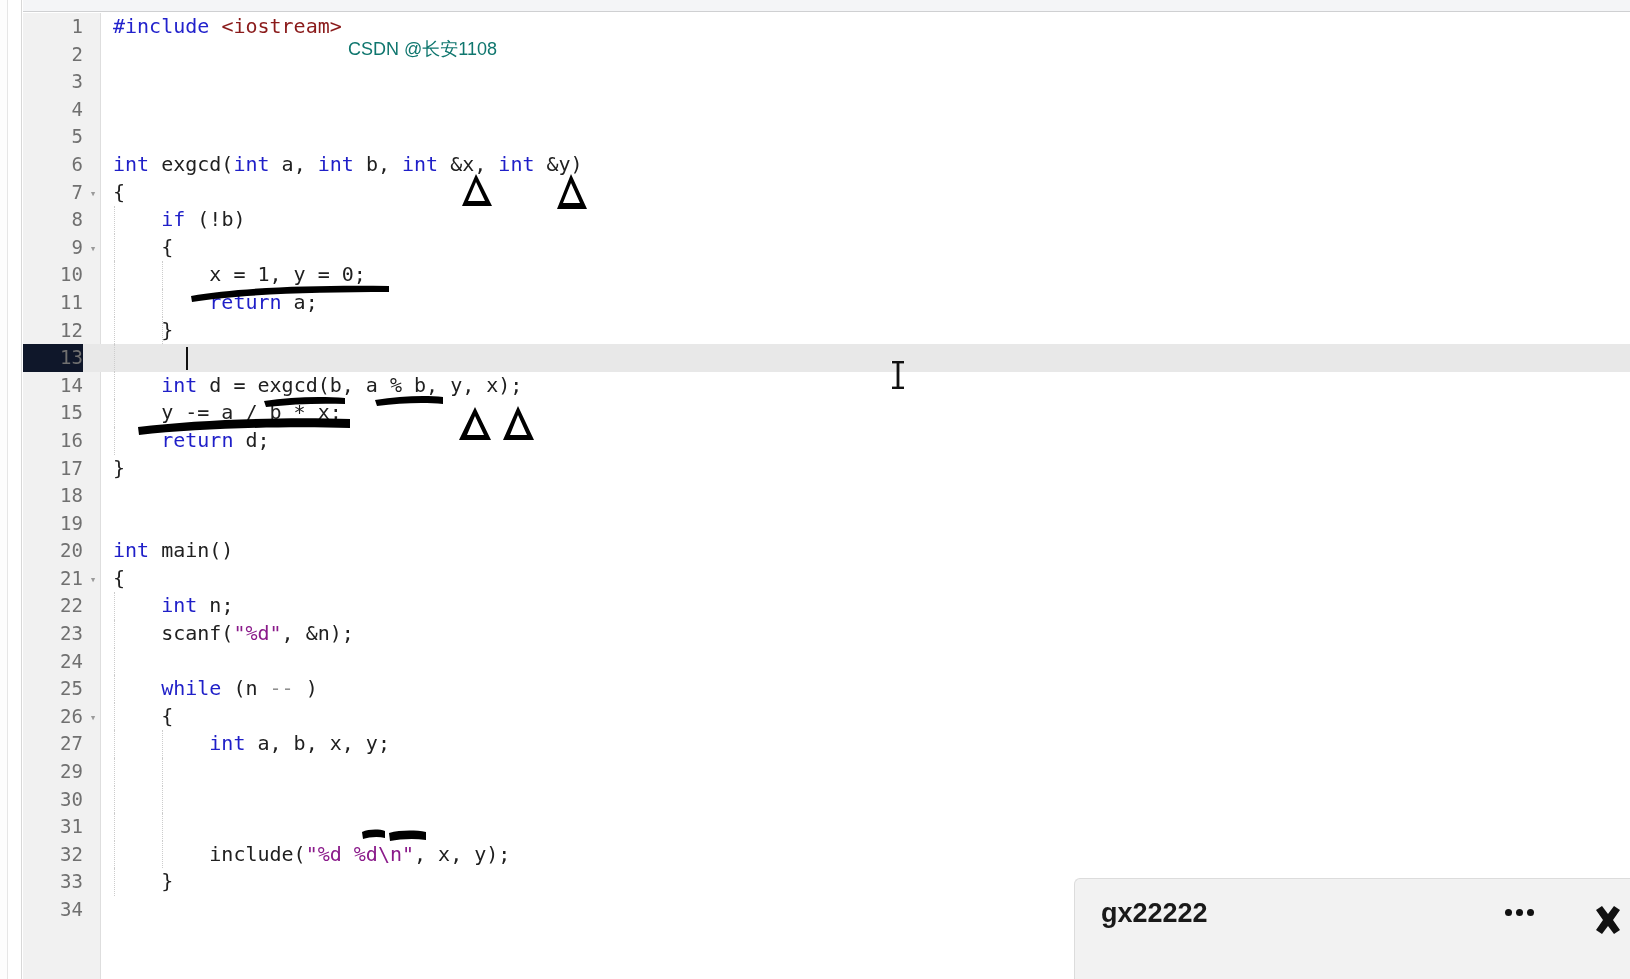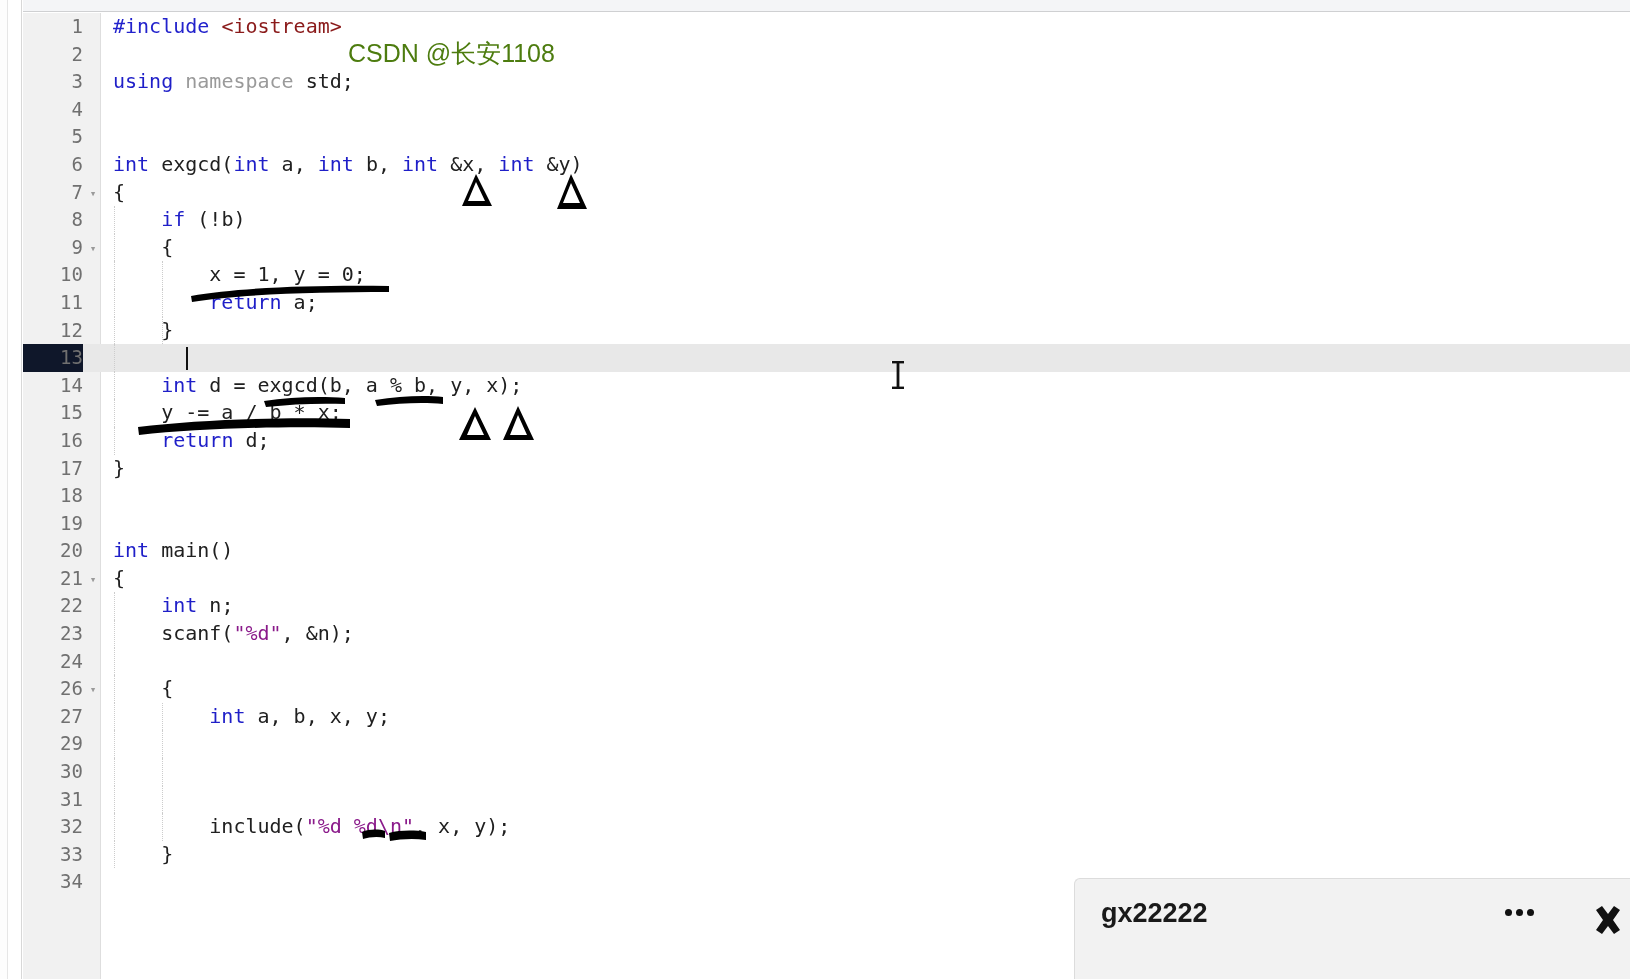--- a/index.html
+++ b/index.html
@@ -167,8 +167,8 @@
     position: absolute;
     left: 348px; top: 37px;
     font-family: "Liberation Sans", sans-serif;
-    font-size: 25px;
-    color: #4d7c0f;
+    font-size: 18px;
+    color: #0f766e;
     white-space: nowrap;
   }
   .ellipsis-icon {

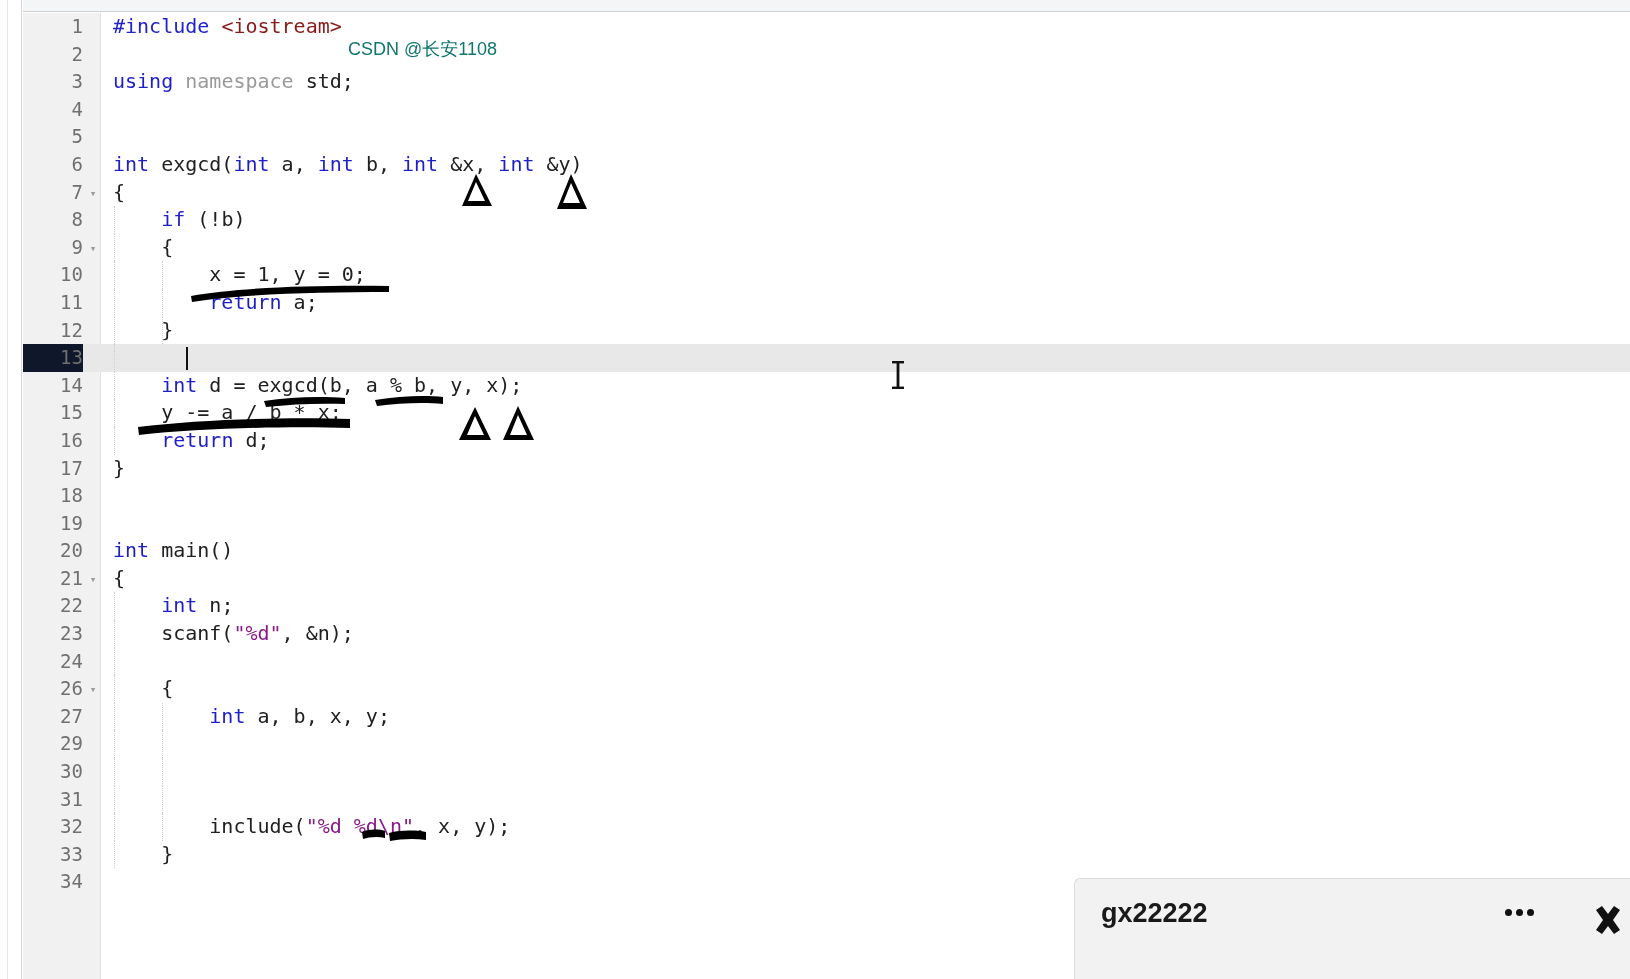--- a/index.html
+++ b/index.html
@@ -208,7 +208,7 @@
     <div class="code-area" id="code-area">
         <div class="line"><span class="gnum">1</span><span class="ltext"><span class="pp">#include </span><span class="hdr">&lt;iostream&gt;</span></span></div>
         <div class="line"><span class="gnum">2</span><span class="ltext"></span></div>
-        <div class="line"><span class="gnum">3</span><span class="ltext"><span class="kw">using</span><span class="pl"> </span><span class="gray">namespace</span><span class="pl"> std;</span></span></div>
+        <div class="line"><span class="gnum">3</span></div>
         <div class="line"><span class="gnum">4</span><span class="ltext"></span></div>
         <div class="line"><span class="gnum">5</span><span class="ltext"></span></div>
         <div class="line"><span class="gnum">6</span><span class="ltext"><span class="kw">int</span><span class="pl"> exgcd(</span><span class="kw">int</span><span class="pl"> a, </span><span class="kw">int</span><span class="pl"> b, </span><span class="kw">int</span><span class="pl"> &amp;x, </span><span class="kw">int</span><span class="pl"> &amp;y)</span></span></div>

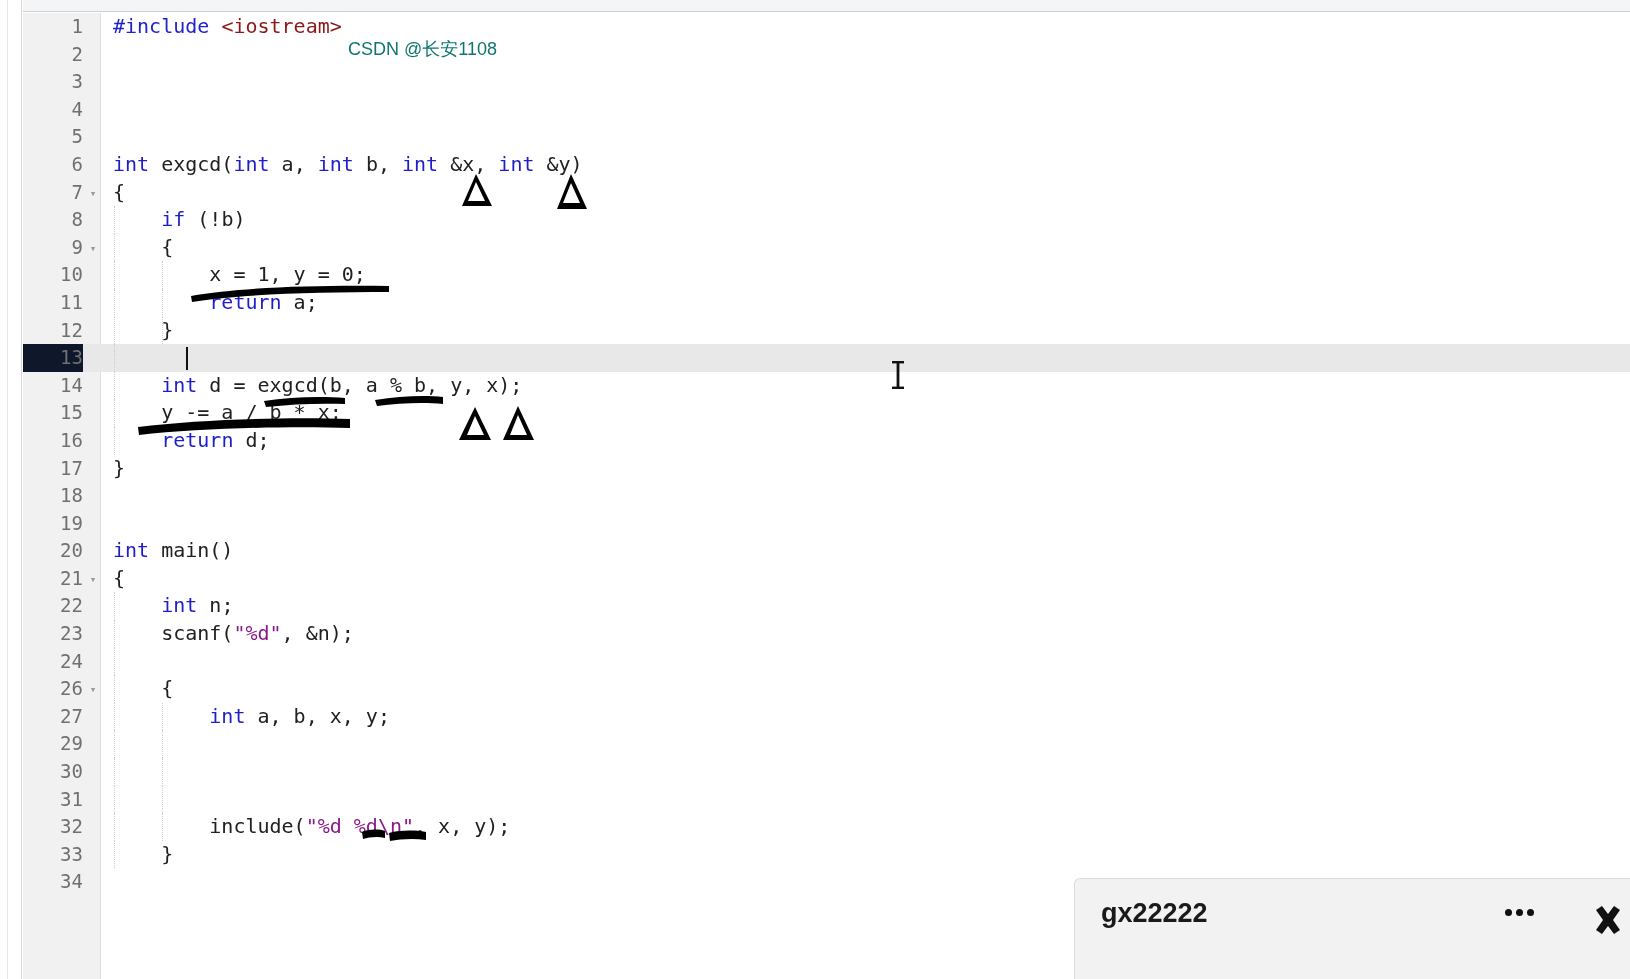--- a/index.html
+++ b/index.html
@@ -230,6 +230,7 @@
         <div class="line"><span class="gnum">22</span><span class="guide" style="left: 90.5px;"></span><span class="ltext"><span class="pl">    </span><span class="kw">int</span><span class="pl"> n;</span></span></div>
         <div class="line"><span class="gnum">23</span><span class="guide" style="left: 90.5px;"></span><span class="ltext"><span class="pl">    scanf(</span><span class="str">"%d"</span><span class="pl">, &amp;n);</span></span></div>
         <div class="line"><span class="gnum">24</span><span class="guide" style="left: 90.5px;"></span><span class="ltext"></span></div>
+        <div class="line"><span class="gnum">25</span><span class="guide" style="left: 90.5px;"></span><span class="ltext"><span class="pl">    </span><span class="kw">while</span><span class="pl"> (n </span><span class="dim">--</span><span class="pl"> )</span></span></div>
         <div class="line"><span class="gnum">26</span><span class="fold">▾</span><span class="guide" style="left: 90.5px;"></span><span class="ltext"><span class="pl">    {</span></span></div>
         <div class="line"><span class="gnum">27</span><span class="guide" style="left: 90.5px;"></span><span class="guide" style="left: 138.58px;"></span><span class="ltext"><span class="pl">        </span><span class="kw">int</span><span class="pl"> a, b, x, y;</span></span></div>
         <div class="line"><span class="gnum">29</span><span class="guide" style="left: 90.5px;"></span><span class="guide" style="left: 138.58px;"></span><span class="ltext"></span></div>

